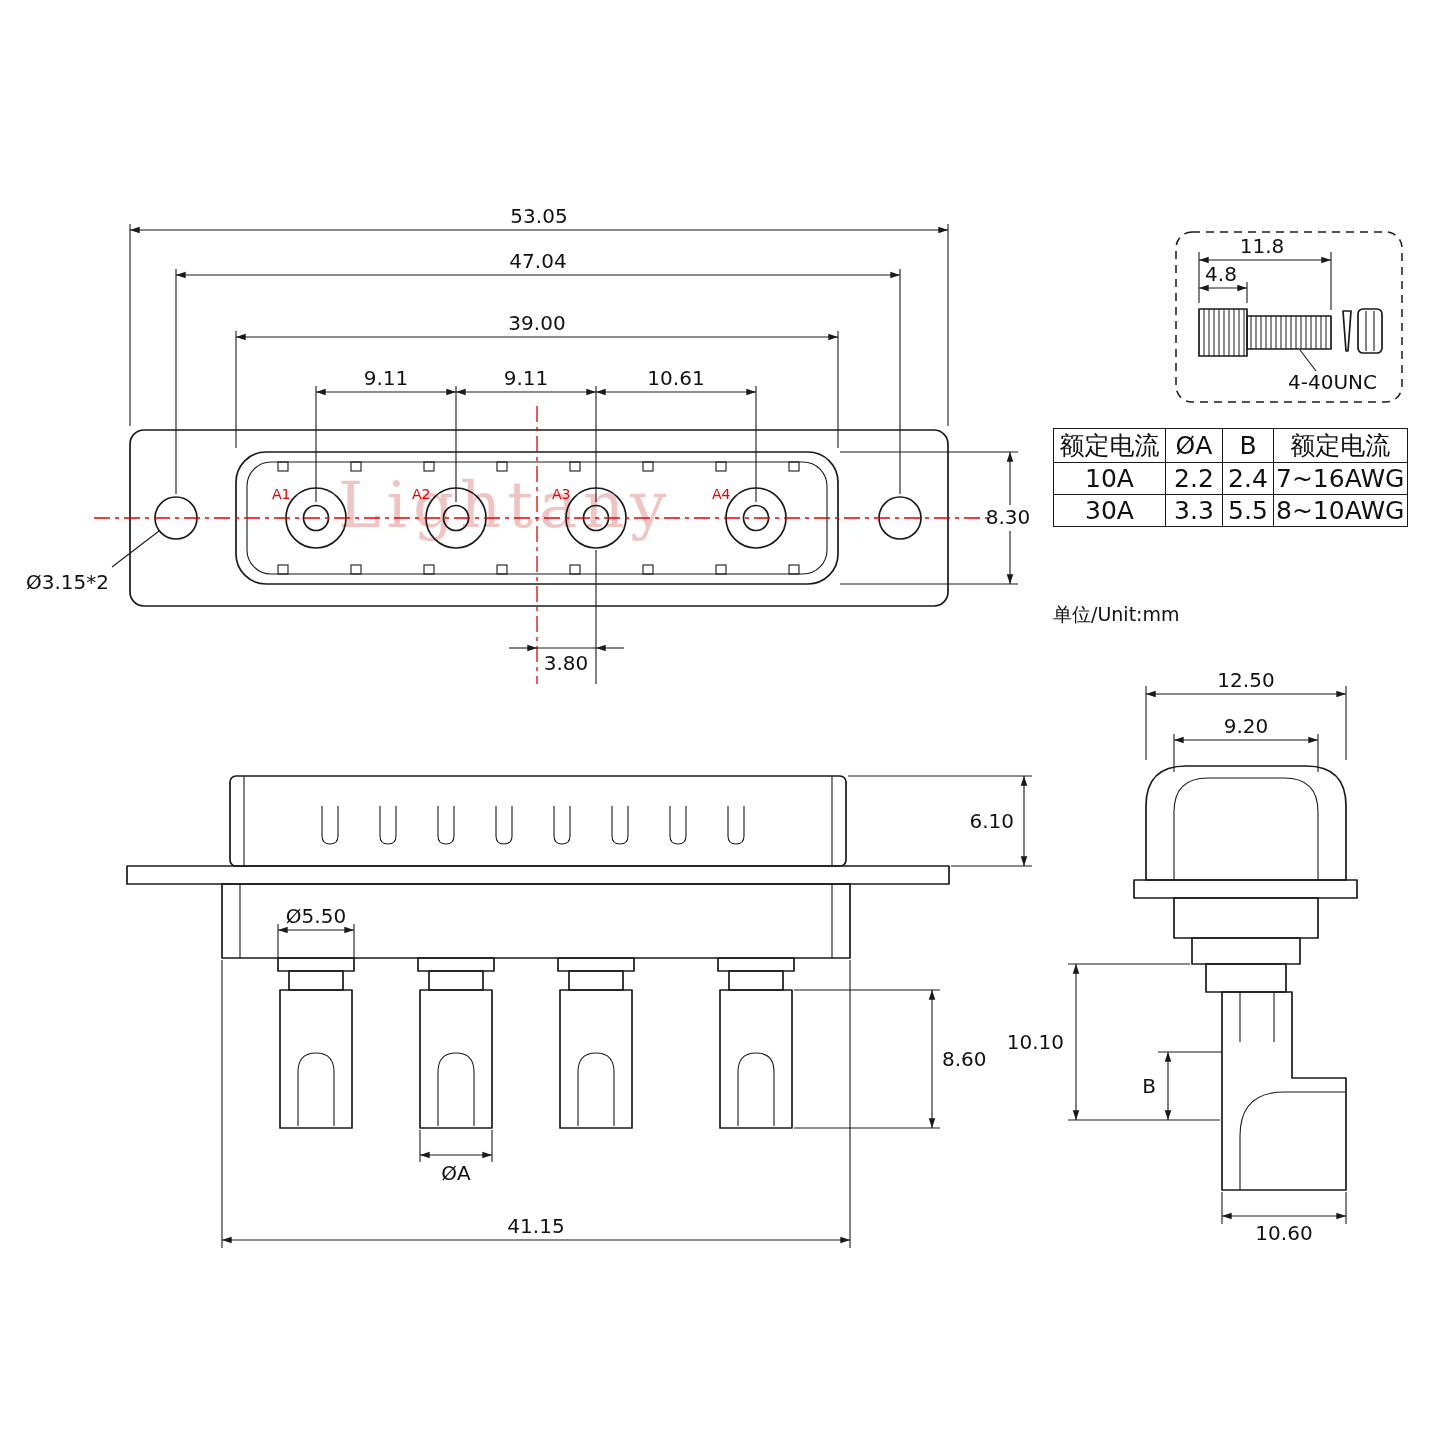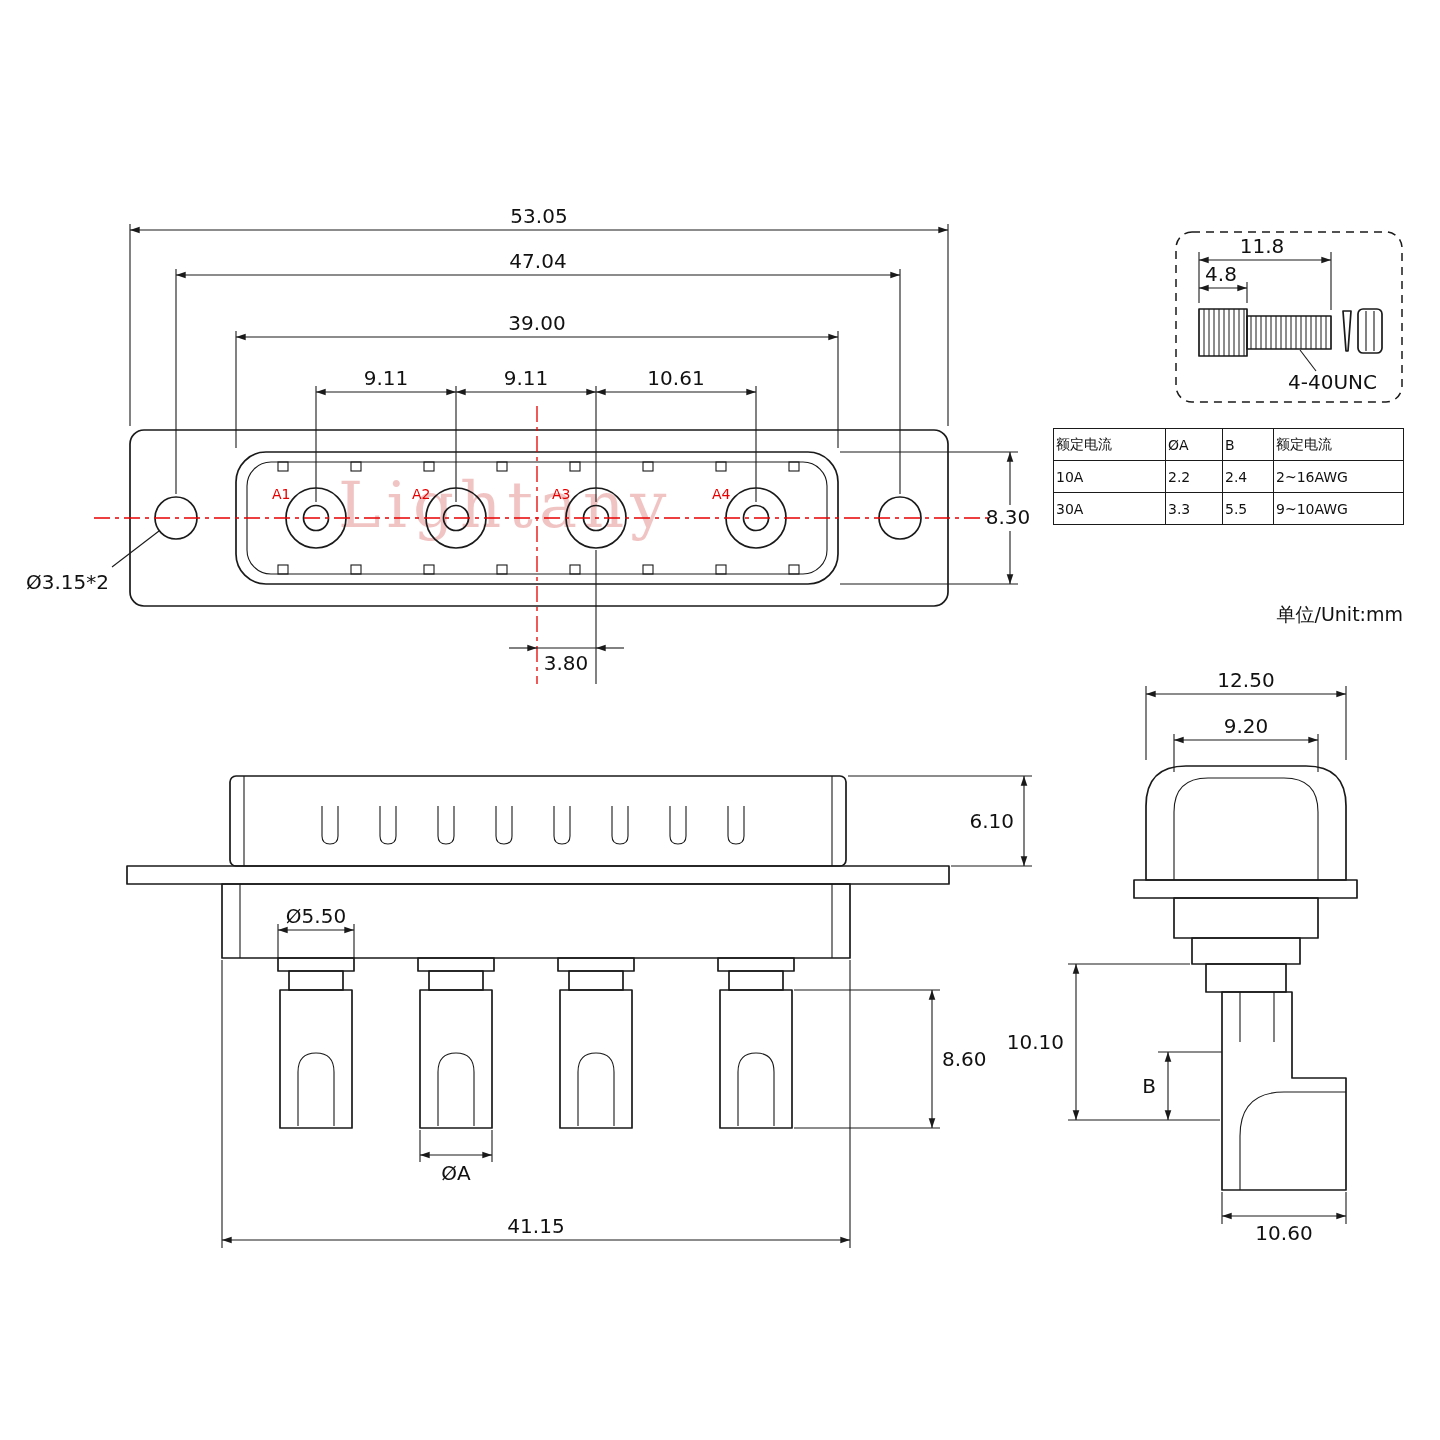--- a/index.html
+++ b/index.html
@@ -23,8 +23,8 @@
                font-size:64px; letter-spacing:6px; color:#e27e7e; opacity:.45; pointer-events:none; white-space:nowrap; }
   
   #spec-table { position:absolute; left:1053px; top:428px; border-collapse:collapse; table-layout:fixed; background:#fff0; }
-  #spec-table th, #spec-table td { border:1.6px solid #1a1a1a; text-align:left; vertical-align:middle;
-               font-weight:normal; font-size:14px; color:#111; height:32px; padding:0 2px; }
+  #spec-table th, #spec-table td { border:1.6px solid #1a1a1a; text-align:center; vertical-align:middle;
+               font-weight:normal; font-size:25px; color:#111; height:32px; padding:0 2px; }
   #unit-note { position:absolute; left:1053px; top:602px; width:350px; text-align:right; font-size:19px; color:#111; }
 </style>
 </head>

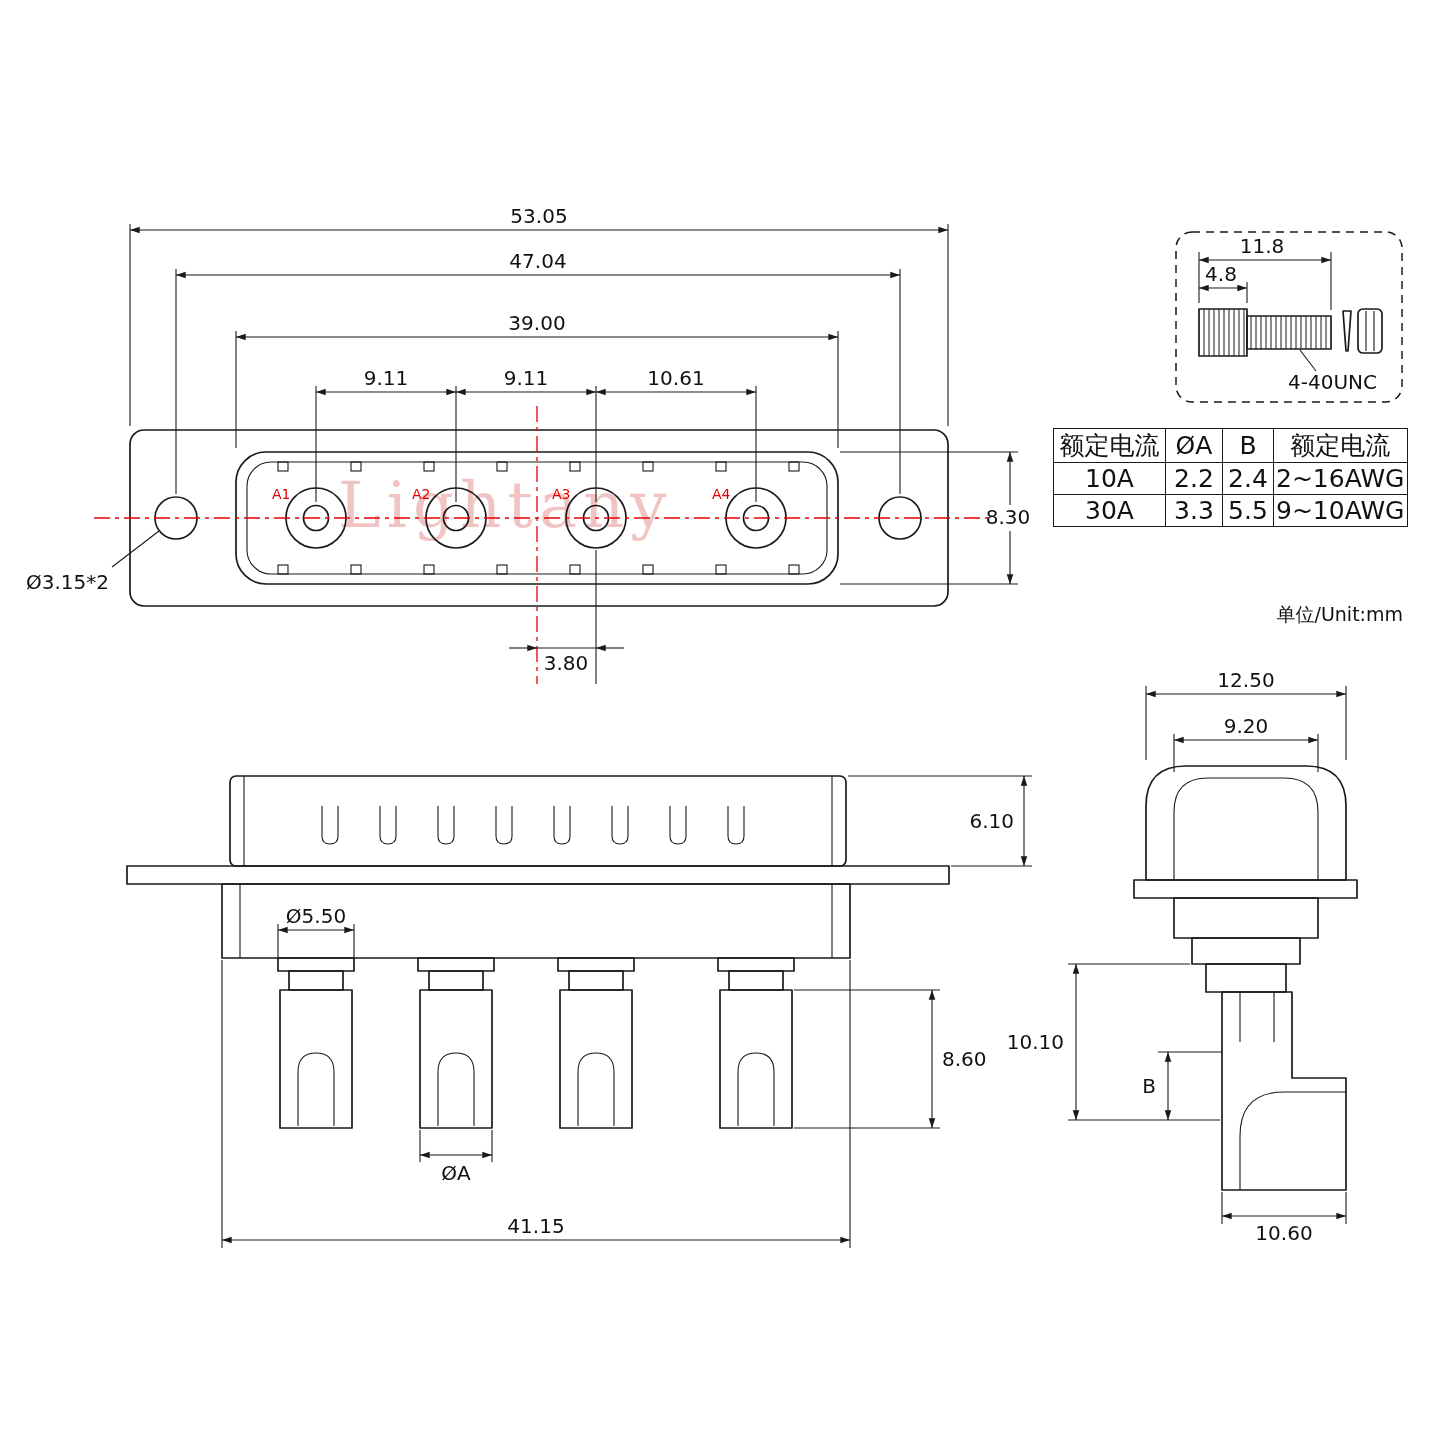--- a/index.html
+++ b/index.html
@@ -338,7 +338,7 @@
         <td>10A</td>
         <td>2.2</td>
         <td>2.4</td>
-        <td>2~16AWG</td>
+        <td>7~16AWG</td>
       </tr>
       <tr>
         <td>30A</td>

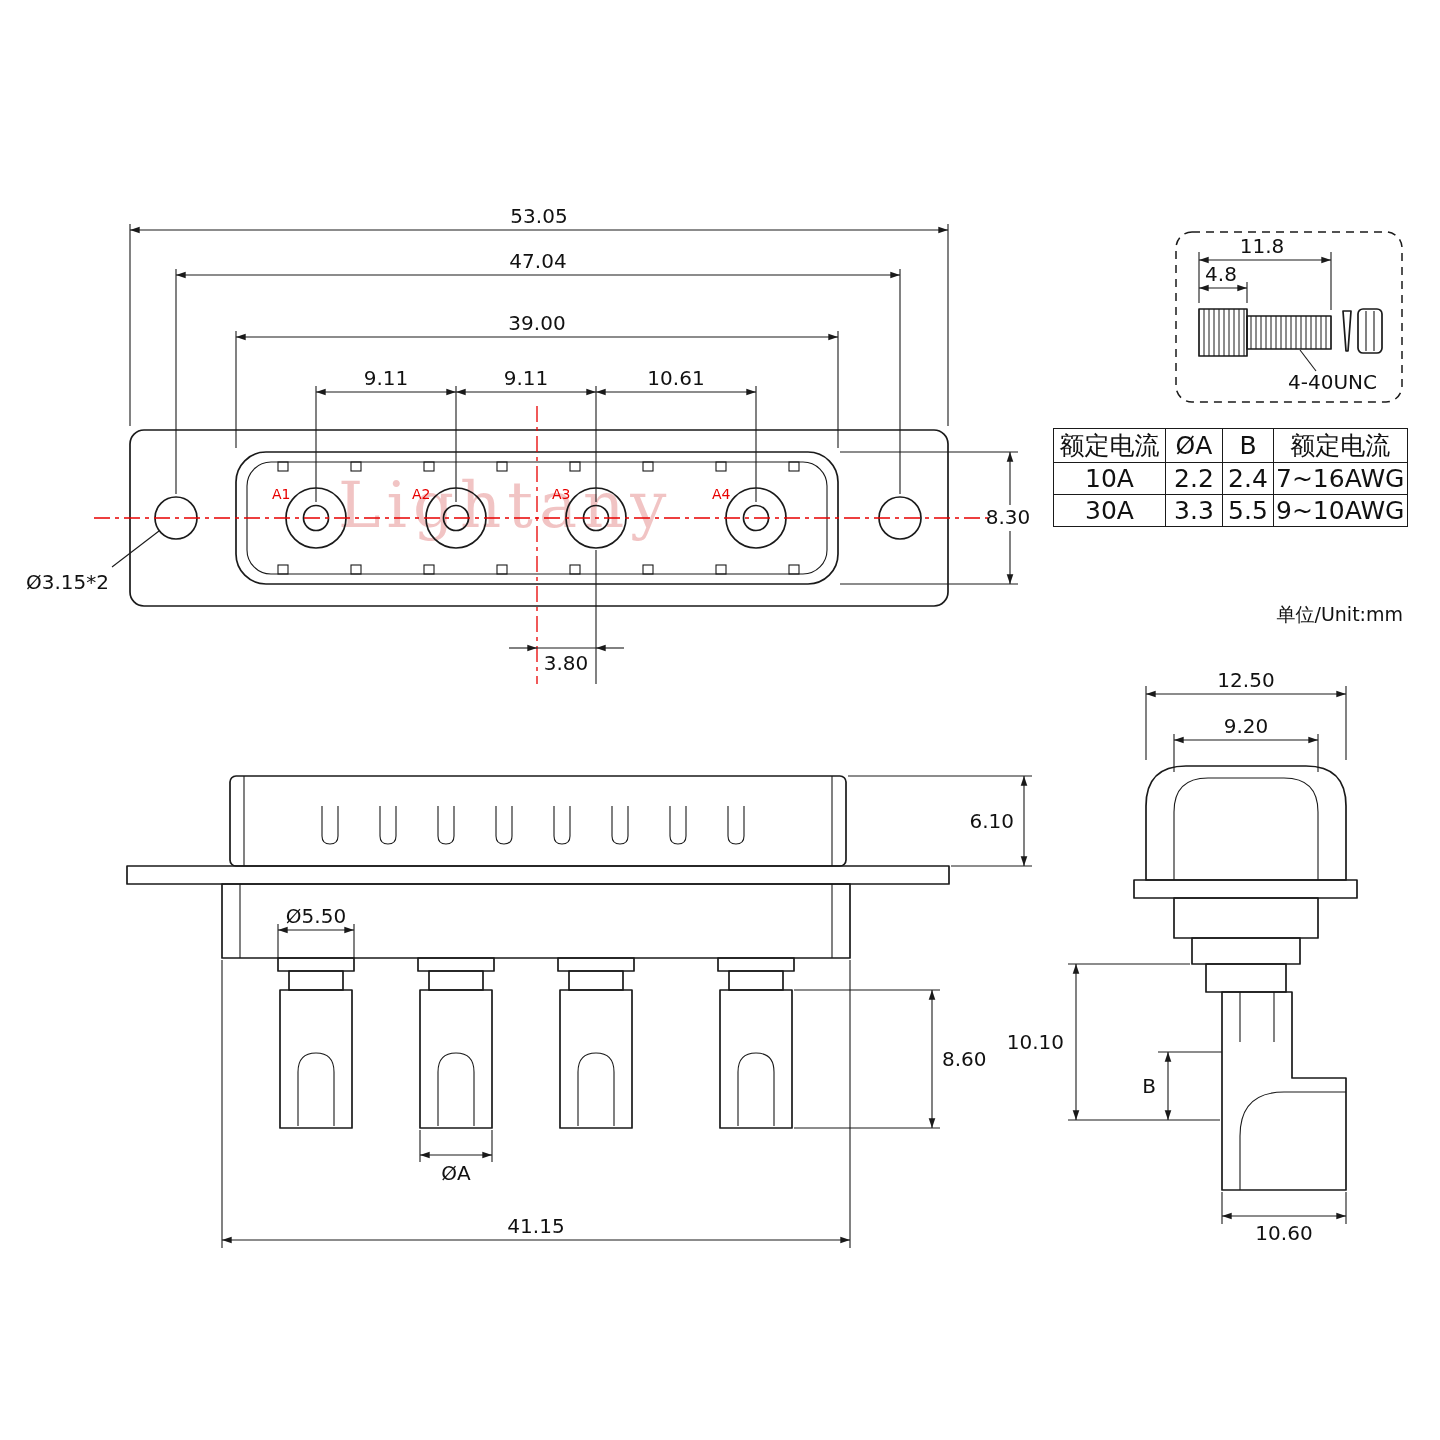--- a/index.html
+++ b/index.html
@@ -344,7 +344,7 @@
         <td>30A</td>
         <td>3.3</td>
         <td>5.5</td>
-        <td>9~10AWG</td>
+        <td>8~10AWG</td>
       </tr>
     </tbody>
   </table>

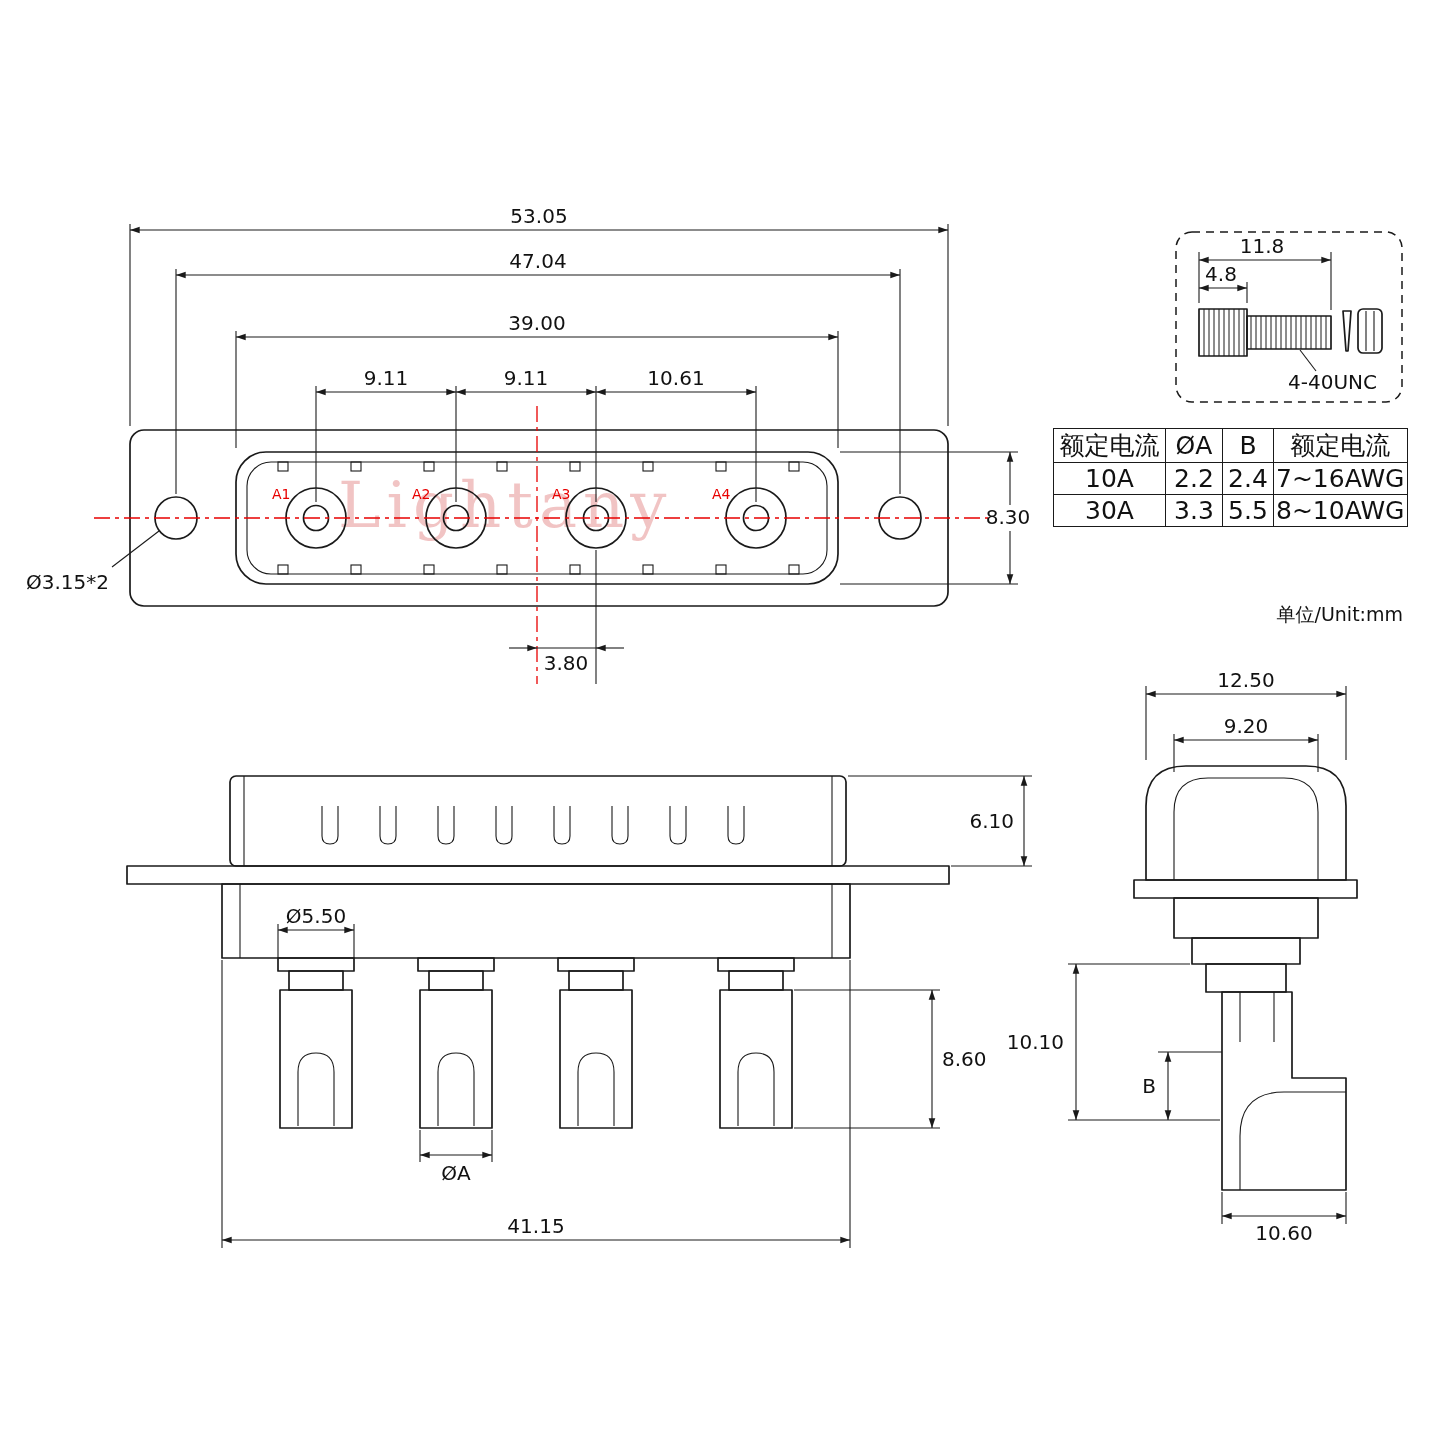--- a/index.html
+++ b/index.html
@@ -25,7 +25,7 @@
   #spec-table { position:absolute; left:1053px; top:428px; border-collapse:collapse; table-layout:fixed; background:#fff0; }
   #spec-table th, #spec-table td { border:1.6px solid #1a1a1a; text-align:center; vertical-align:middle;
                font-weight:normal; font-size:25px; color:#111; height:32px; padding:0 2px; }
-  #unit-note { position:absolute; left:1053px; top:602px; width:350px; text-align:right; font-size:19px; color:#111; }
+  #unit-note { position:absolute; left:1053px; top:602px; width:350px; text-align:left; font-size:19px; color:#111; }
 </style>
 </head>
 <body>

